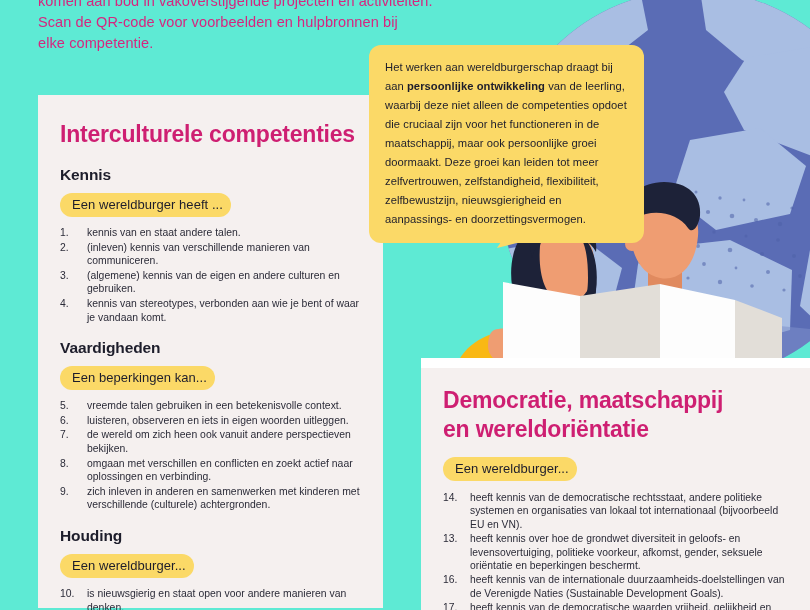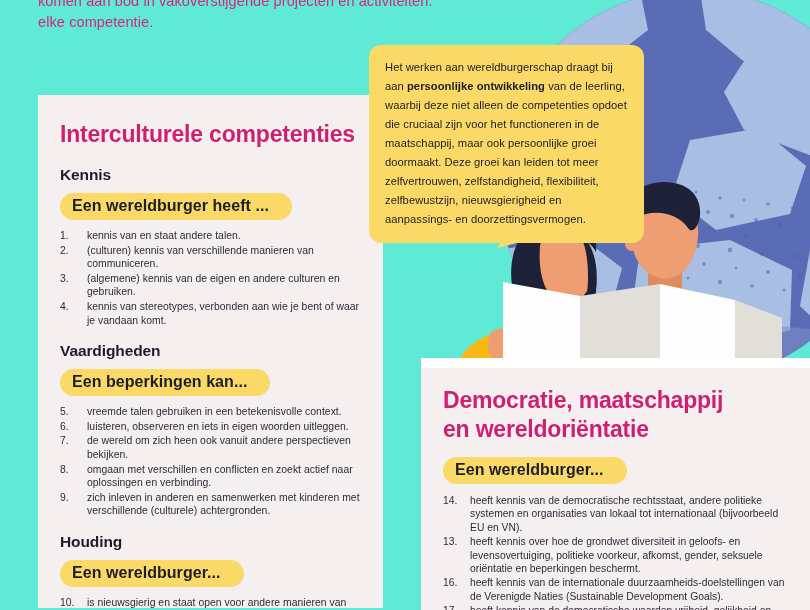--- a/index.html
+++ b/index.html
@@ -231,6 +231,7 @@
 
   <div class="intro">
     <span class="ln">komen aan bod in vakoverstijgende projecten en activiteiten.</span>
+    <span class="ln">Scan de QR-code voor voorbeelden en hulpbronnen bij</span>
     <span class="ln">elke competentie.</span>
   </div>
 

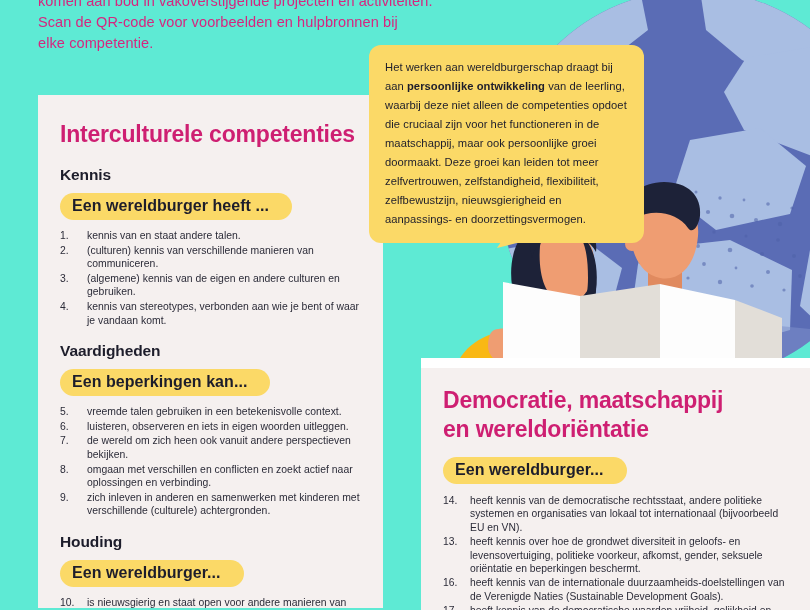--- a/index.html
+++ b/index.html
@@ -63,8 +63,8 @@
 
   .pill{
     display:inline-block; background:#fbd967;
-    border-radius:999px; padding:4px 23px 5px 12px;
-    font-size:16px; font-weight:700; color:#1d1d2b;
+    border-radius:999px; padding:4px 8px 5px 12px;
+    font-size:13px; font-weight:400; color:#1d1d2b;
     letter-spacing:.05px;
   }
 

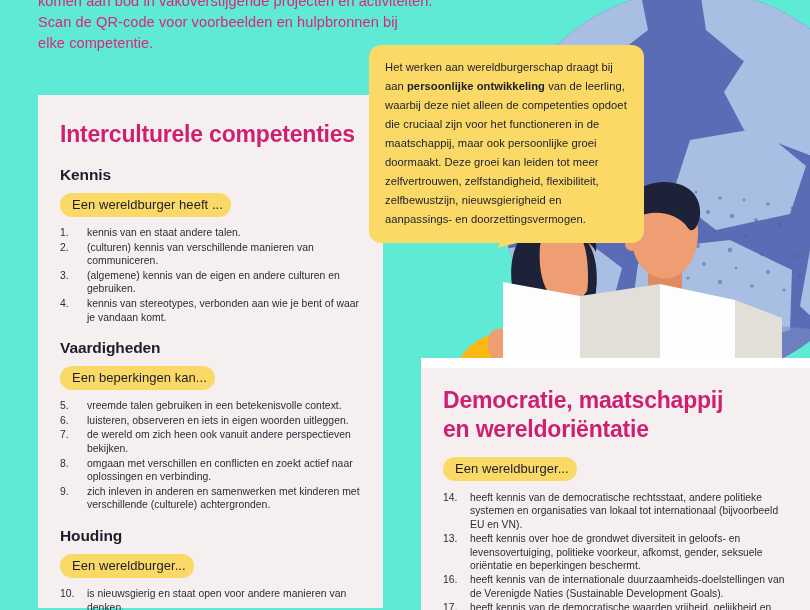--- a/index.html
+++ b/index.html
@@ -254,7 +254,7 @@
     <div class="sp-c"></div>
     <ol class="items">
       <li><span class="num">1.</span><span>kennis van en staat andere talen.</span></li>
-      <li><span class="num">2.</span><span>(culturen) kennis van verschillende manieren van communiceren.</span></li>
+      <li><span class="num">2.</span><span>(inleven) kennis van verschillende manieren van communiceren.</span></li>
       <li><span class="num">3.</span><span>(algemene) kennis van de eigen en andere culturen en gebruiken.</span></li>
       <li><span class="num">4.</span><span>kennis van stereotypes, verbonden aan wie je bent of waar je vandaan komt.</span></li>
     </ol>

